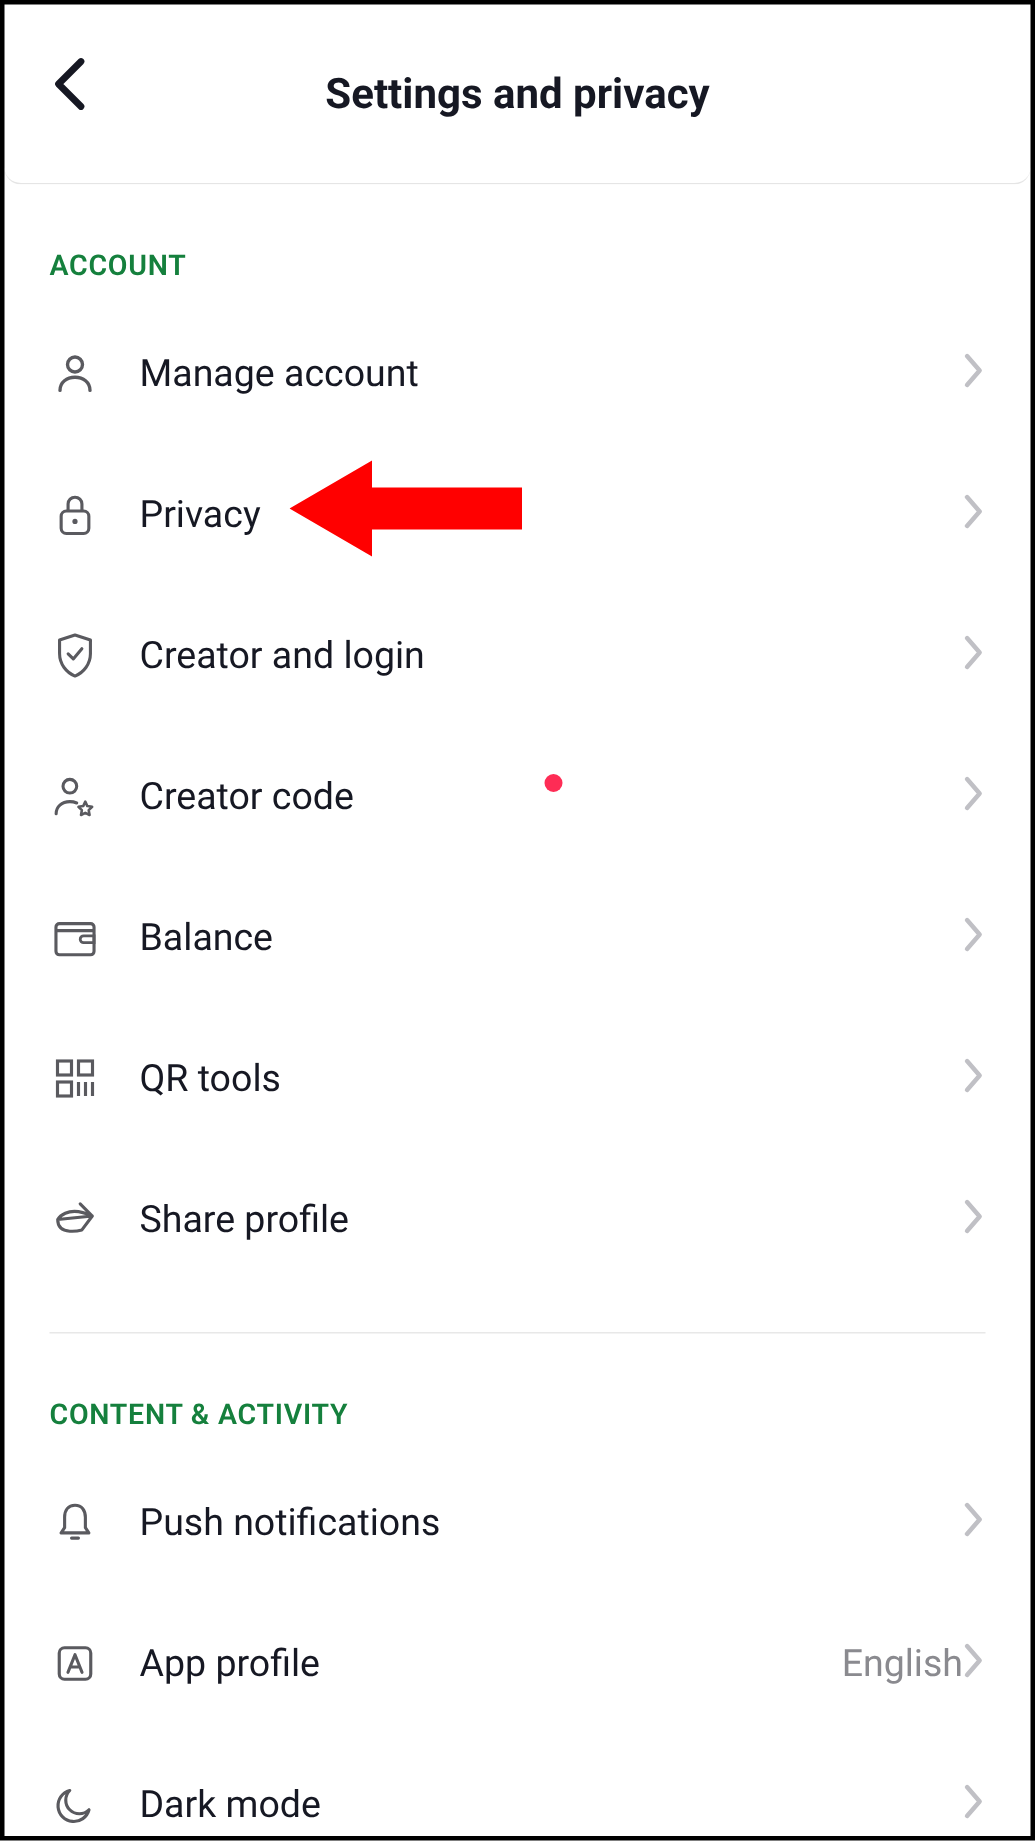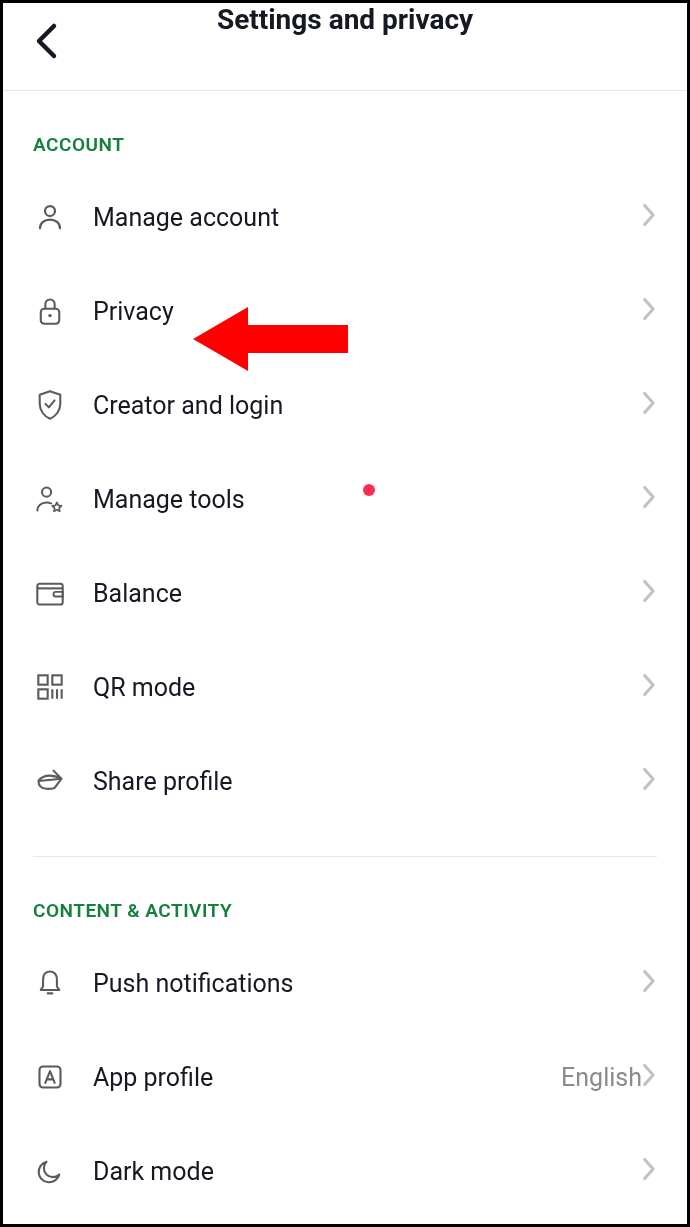--- a/index.html
+++ b/index.html
@@ -13,12 +13,13 @@
       overflow: hidden;
     }
     .header {
-      height: 88px;
+      height: 120px;
       position: relative;
       border-bottom: 1px solid #e5e5e5;
       display: flex;
-      align-items: flex-start;
+      align-items: center;
       justify-content: center;
+      border-radius: 11px;
     }
     .back-button {
       position: absolute;

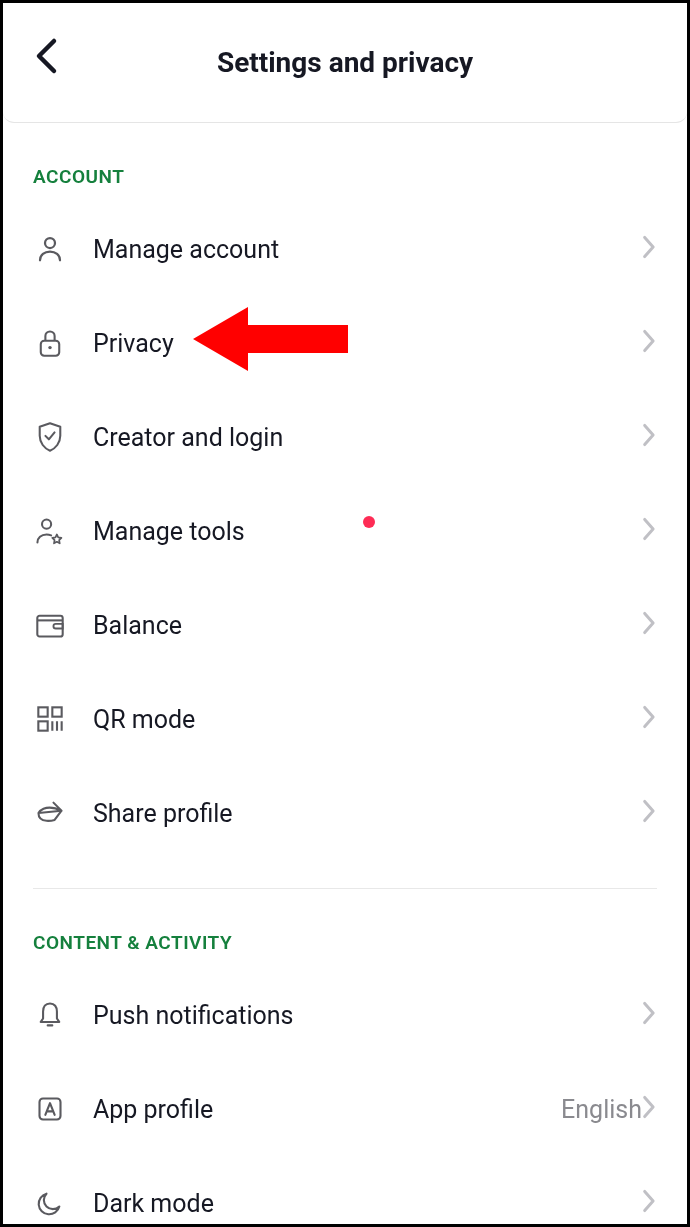--- a/index.html
+++ b/index.html
@@ -165,7 +165,7 @@
         <path d="M20 17 L21.2 19.6 L24 20 L22 22 L22.5 24.8 L20 23.5 L17.5 24.8 L18 22 L16 20 L18.8 19.6 Z" stroke="#5a5a5f" stroke-width="1.5" stroke-linejoin="round"></path>
       </svg>
     </span>
-    <span class="list-label">Manage tools</span>
+    <span class="list-label">Creator code</span>
     <span class="dot-badge"></span>
     <span style="flex:1"></span>
     <span class="chevron">

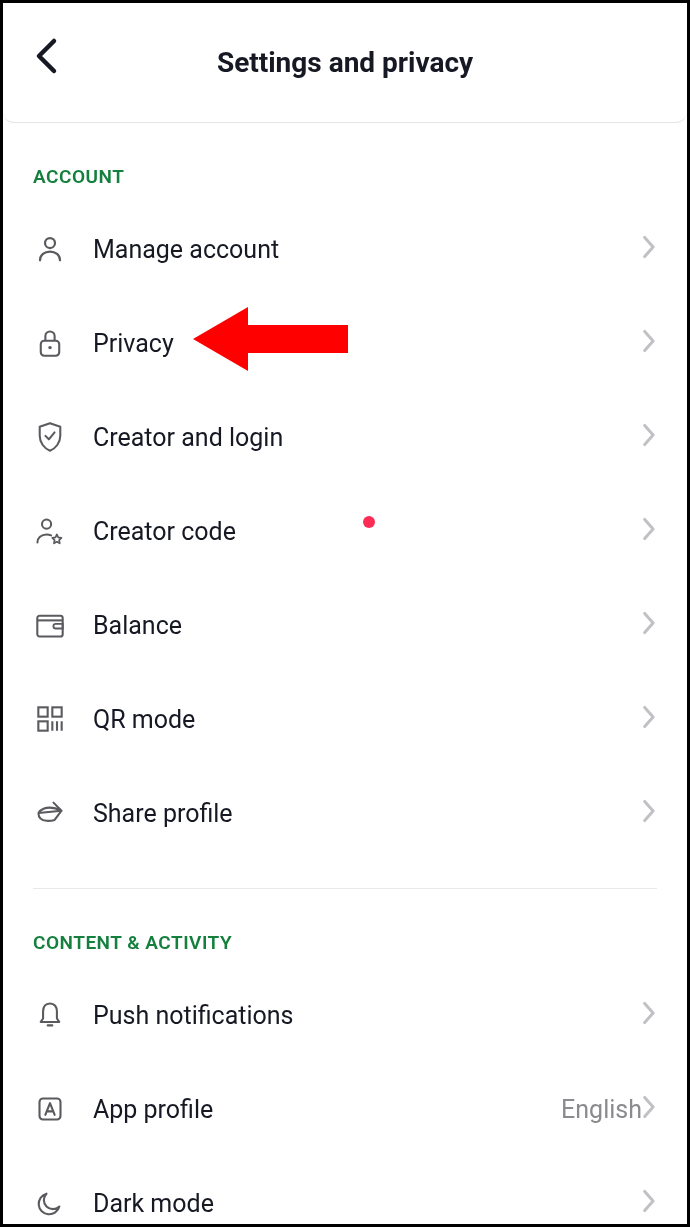--- a/index.html
+++ b/index.html
@@ -200,7 +200,7 @@
         <path d="M14 14v8 M18 14v8 M22 14v8" stroke="#5a5a5f" stroke-width="1.8"></path>
       </svg>
     </span>
-    <span class="list-label">QR mode</span>
+    <span class="list-label">QR tools</span>
     <span class="chevron">
       <svg width="15" height="24" viewBox="0 0 12 20" fill="none">
           <path d="M2 2 L9 10 L2 18" stroke="#c0c0c5" stroke-width="2.5" stroke-linecap="round" stroke-linejoin="round"></path>

